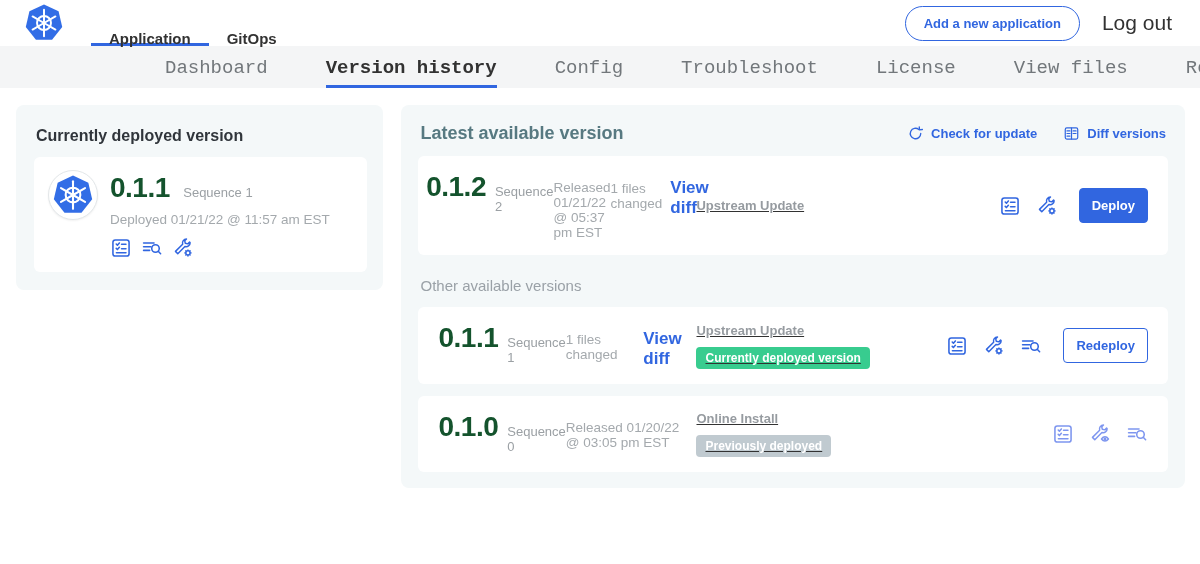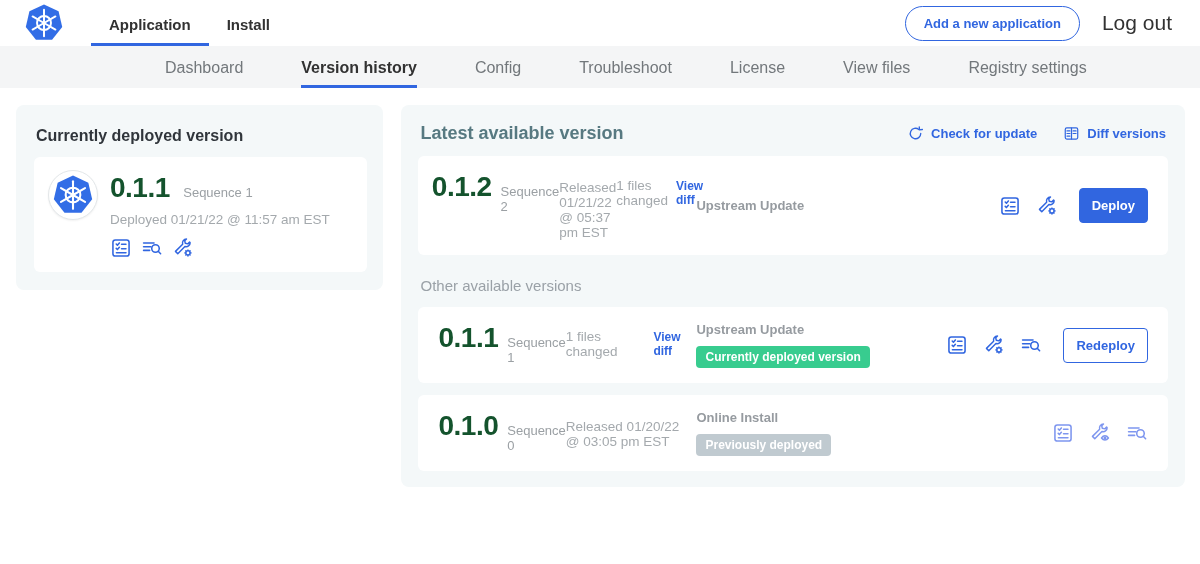--- a/index.html
+++ b/index.html
@@ -27,7 +27,7 @@
     display:flex;align-items:center;justify-content:center;}
   .logo-wrap svg{width:38px;height:38px;}
   .app-tabs{display:flex;height:46px;}
-  .app-tab{height:46px;line-height:49px;padding:0 18px;font-size:15px;font-weight:700;
+  .app-tab{height:46px;line-height:49px;padding:14px 18px;font-size:15px;font-weight:700;
     color:var(--dark);border-bottom:3px solid transparent;cursor:pointer;}
   .app-tab.active{border-bottom-color:var(--accent);}
   .top-spacer{flex:1;}

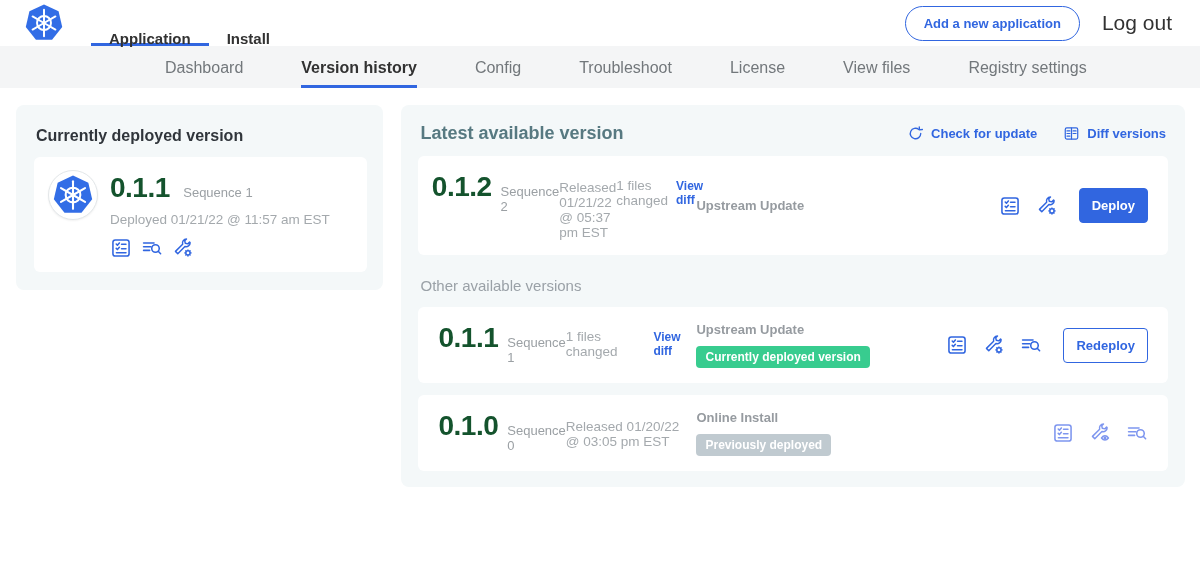--- a/index.html
+++ b/index.html
@@ -184,7 +184,7 @@
       <span>Application</span>
     </div>
     <div class="app-tab">
-      <span>Install</span>
+      <span>GitOps</span>
     </div>
   </nav>
   <div class="top-spacer"></div>

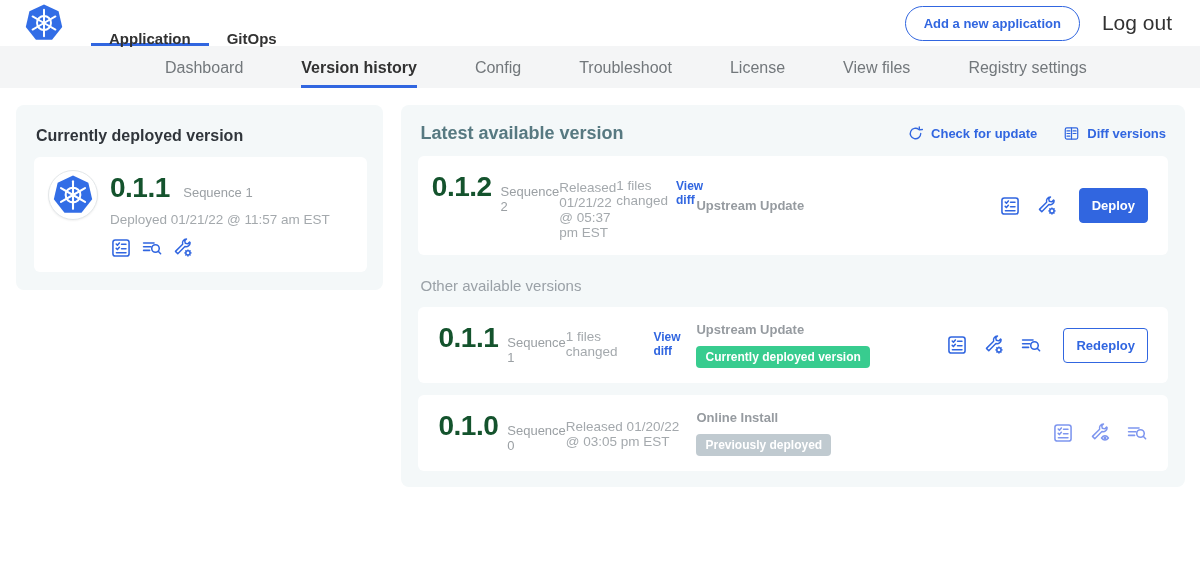--- a/index.html
+++ b/index.html
@@ -39,8 +39,8 @@
   
   nav.subnav{height:42px;background:var(--subnav-bg);display:flex;
     padding-left:165px;gap:58px;}
-  .sub-tab{height:42px;line-height:44px;font-size:16px;color:#72777b;
-    border-bottom:3px solid transparent;cursor:pointer;white-space:nowrap;}
+  .sub-tab{height:42px;line-height:44px;font-size:19px;color:#72777b;
+    border-bottom:3px solid transparent;cursor:pointer;white-space:nowrap;font-family:Liberation Mono, monospace;}
   .sub-tab.active{color:var(--dark);font-weight:700;border-bottom-color:var(--accent);}
 
   

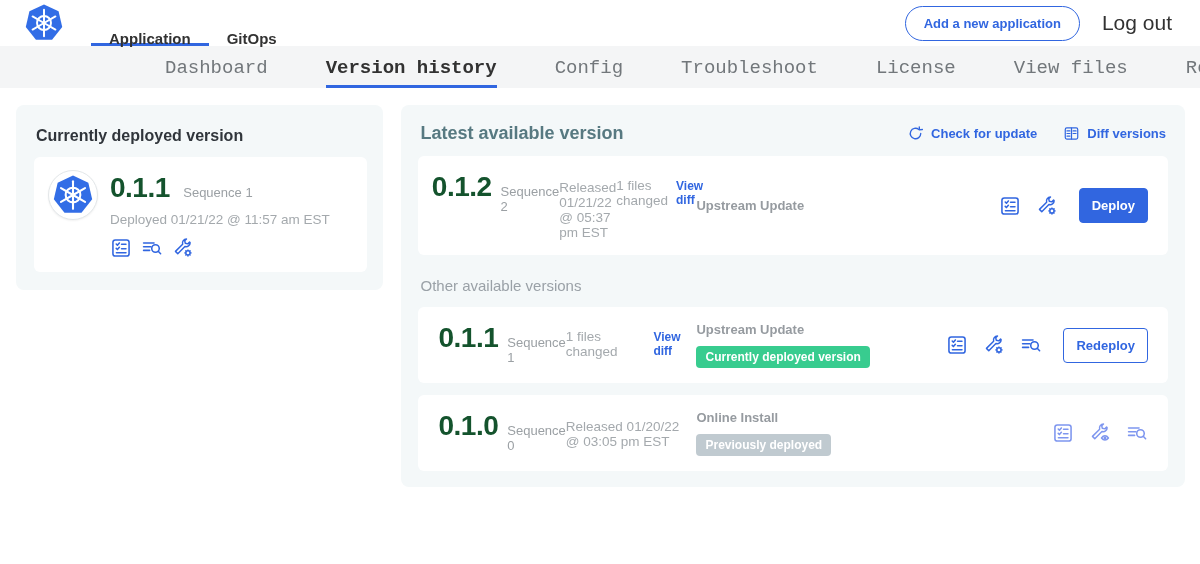--- a/index.html
+++ b/index.html
@@ -73,7 +73,7 @@
   .v-left .vline{display:flex;align-items:baseline;}
   .v-left .rel{margin-top:9px;}
   .v-left .files{margin-top:7px;font-size:13px;display:flex;gap:8px;align-items:baseline;}
-  .view-diff{color:var(--accent);font-weight:700;font-size:12px;cursor:pointer;text-decoration:none;}
+  .view-diff{color:var(--accent);font-weight:700;font-size:17px;cursor:pointer;text-decoration:none;}
   .v-mid{width:250px;display:flex;flex-direction:column;justify-content:center;gap:9px;}
   .source{font-size:13px;font-weight:700;color:var(--muted2);}
   .badge{align-self:flex-start;font-size:12px;font-weight:700;color:#fff;

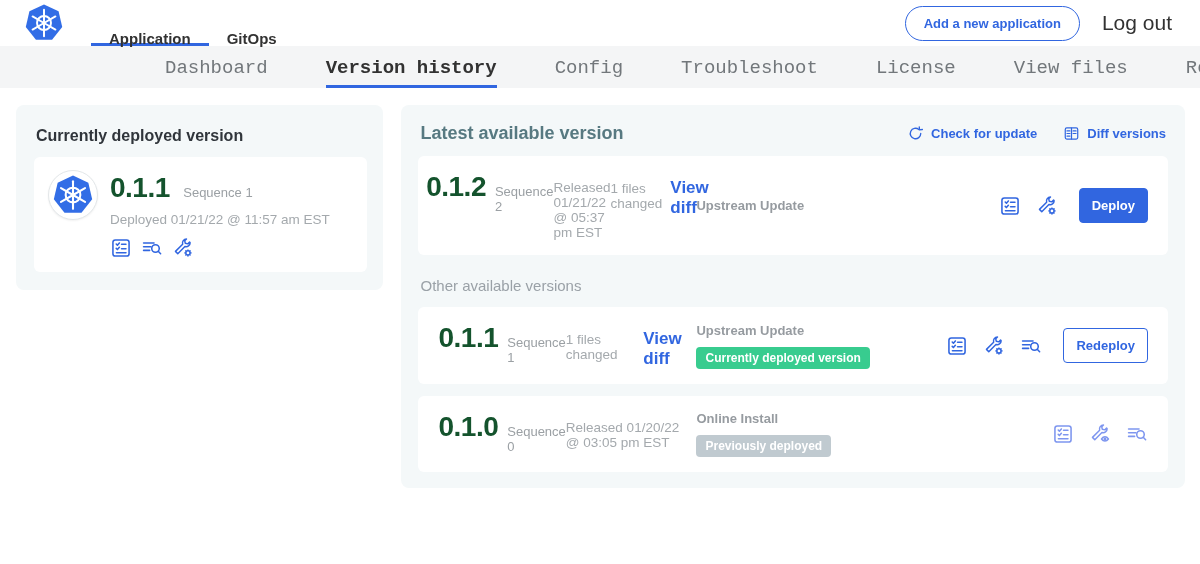--- a/index.html
+++ b/index.html
@@ -74,7 +74,7 @@
   .v-left .rel{margin-top:9px;}
   .v-left .files{margin-top:7px;font-size:13px;display:flex;gap:8px;align-items:baseline;}
   .view-diff{color:var(--accent);font-weight:700;font-size:17px;cursor:pointer;text-decoration:none;}
-  .v-mid{width:250px;display:flex;flex-direction:column;justify-content:center;gap:9px;}
+  .v-mid{width:250px;display:flex;flex-direction:column;justify-content:center;gap:9px;text-decoration:underline;}
   .source{font-size:13px;font-weight:700;color:var(--muted2);}
   .badge{align-self:flex-start;font-size:12px;font-weight:700;color:#fff;
     padding:4px 9px;border-radius:4px;}

